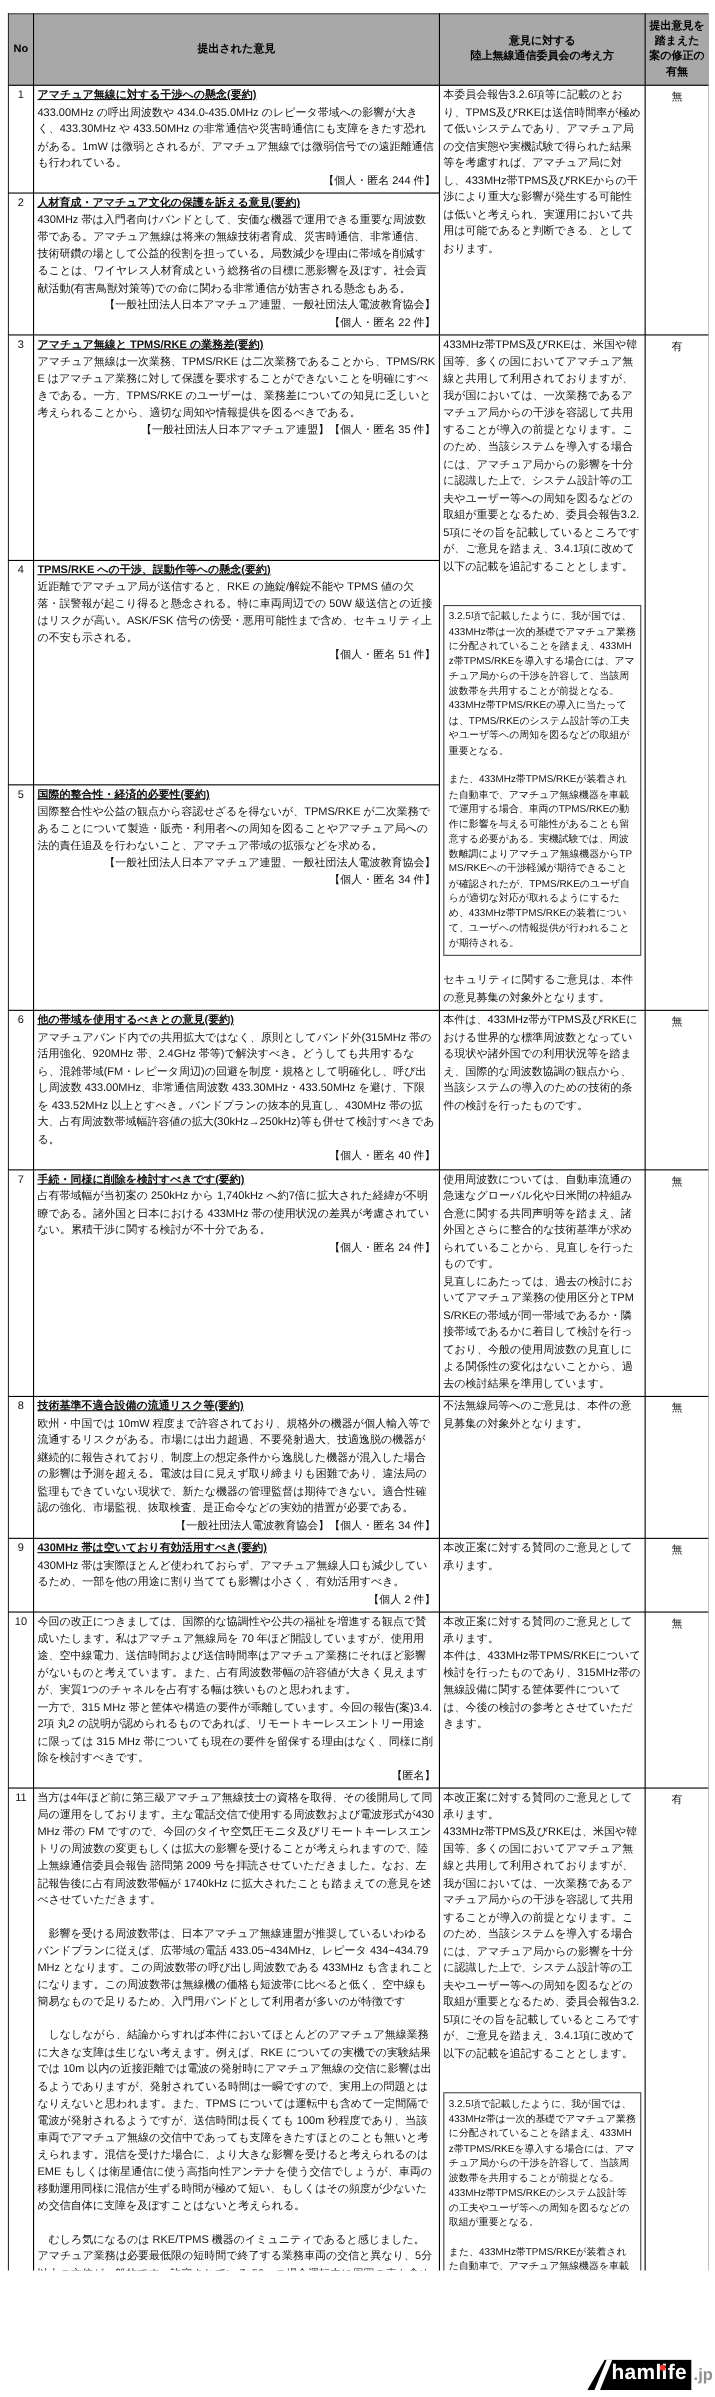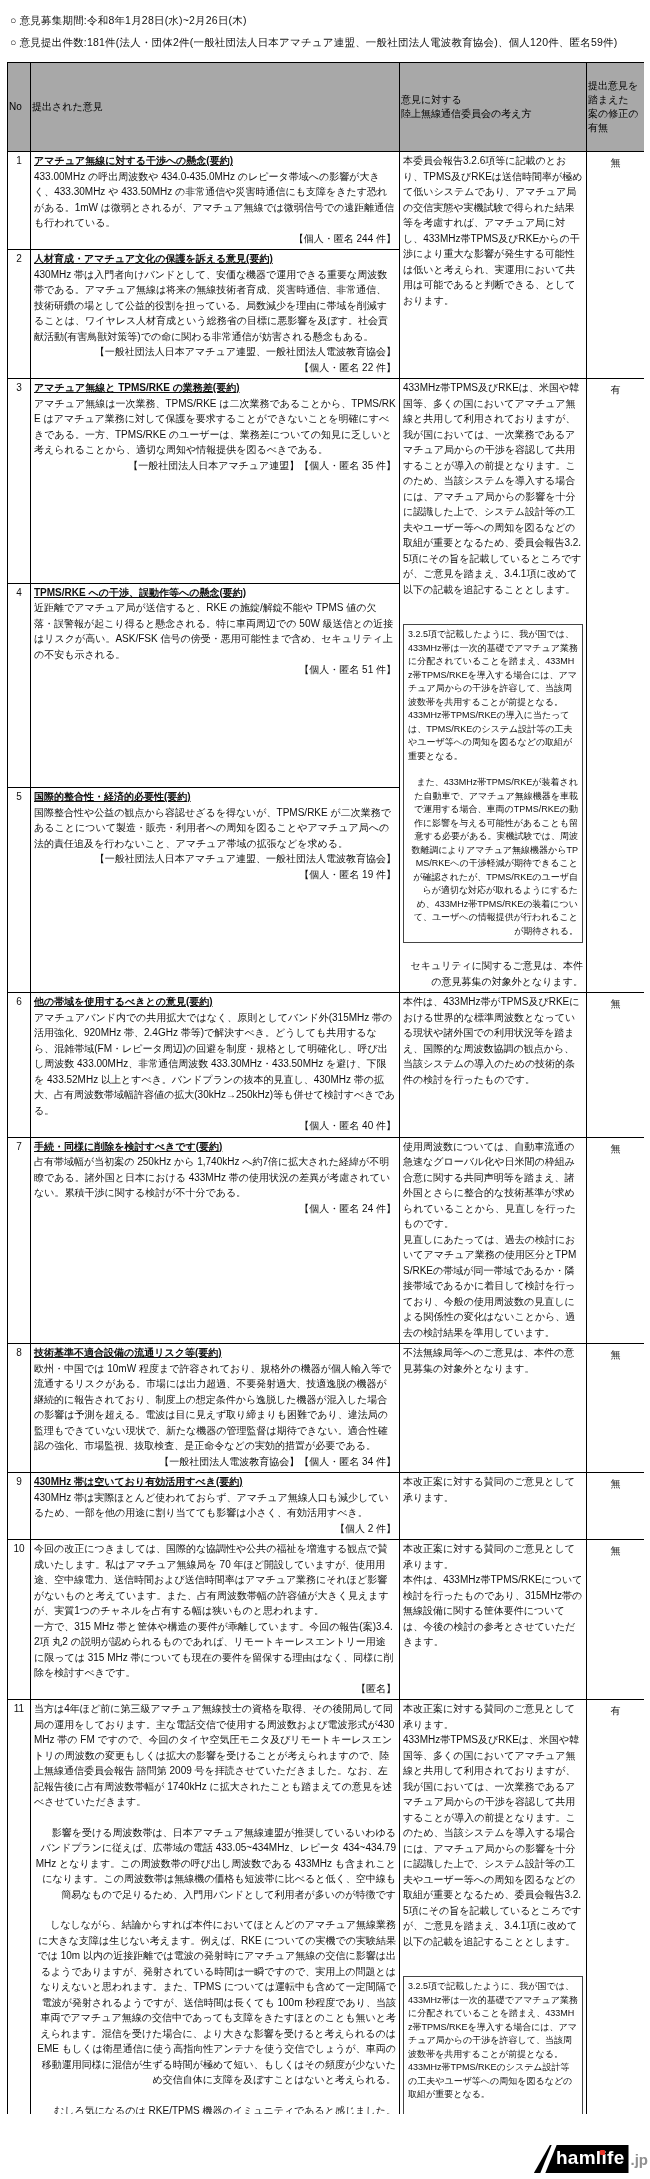--- a/index.html
+++ b/index.html
@@ -57,10 +57,6 @@
 
 <div class="page">
 
-  <div class="meta">
-    <div>○ 意見募集期間:令和8年1月28日(水)~2月26日(木)</div>
-    <div>○ 意見提出件数:181件(法人・団体2件(一般社団法人日本アマチュア連盟、一般社団法人電波教育協会)、個人120件、匿名59件)</div>
-  </div>
 
   <div class="table-wrap">
     <table>

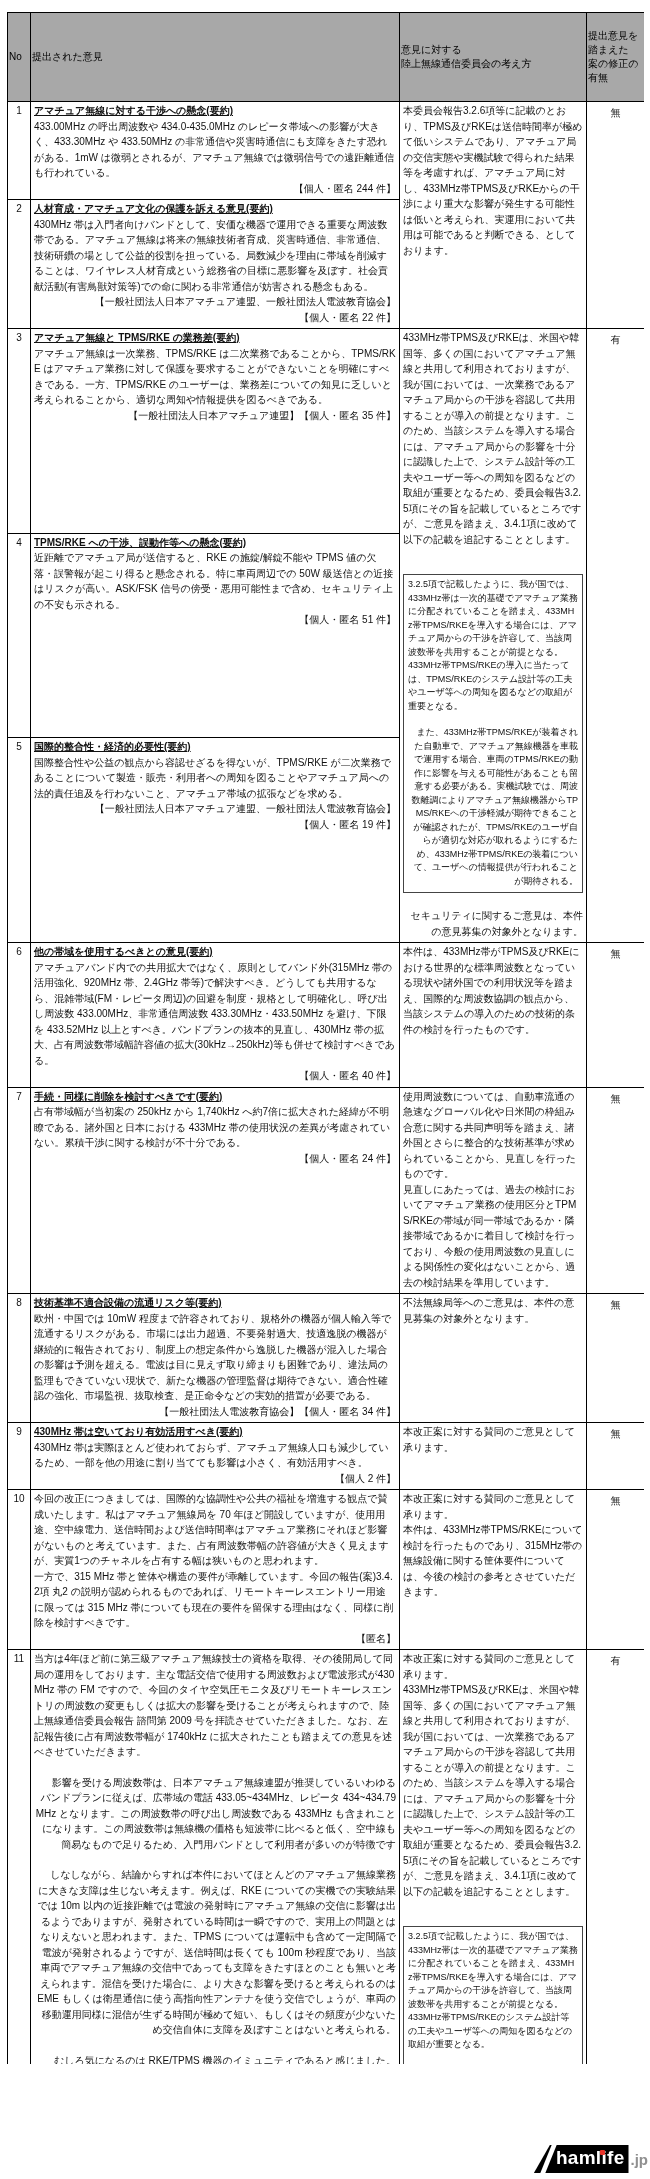--- a/index.html
+++ b/index.html
@@ -14,9 +14,9 @@
   .table-wrap { margin:12px 6px 0 7px; max-height:2052px; overflow:hidden; }
   table { width:637px; border-collapse:collapse; table-layout:fixed; }
   th {
-    background:#a8a8a8; border:1px solid #000; font-weight:normal;
+    background:#a8a8a8; border:1px solid #000; font-weight:bold;
     font-size:10px; line-height:14px; white-space:pre-line;
-    text-align:left; vertical-align:middle; padding:16px 1px; color:#000;
+    text-align:center; vertical-align:middle; padding:4px 1px; color:#000;
   }
   td {
     border:1px solid #000; vertical-align:top;

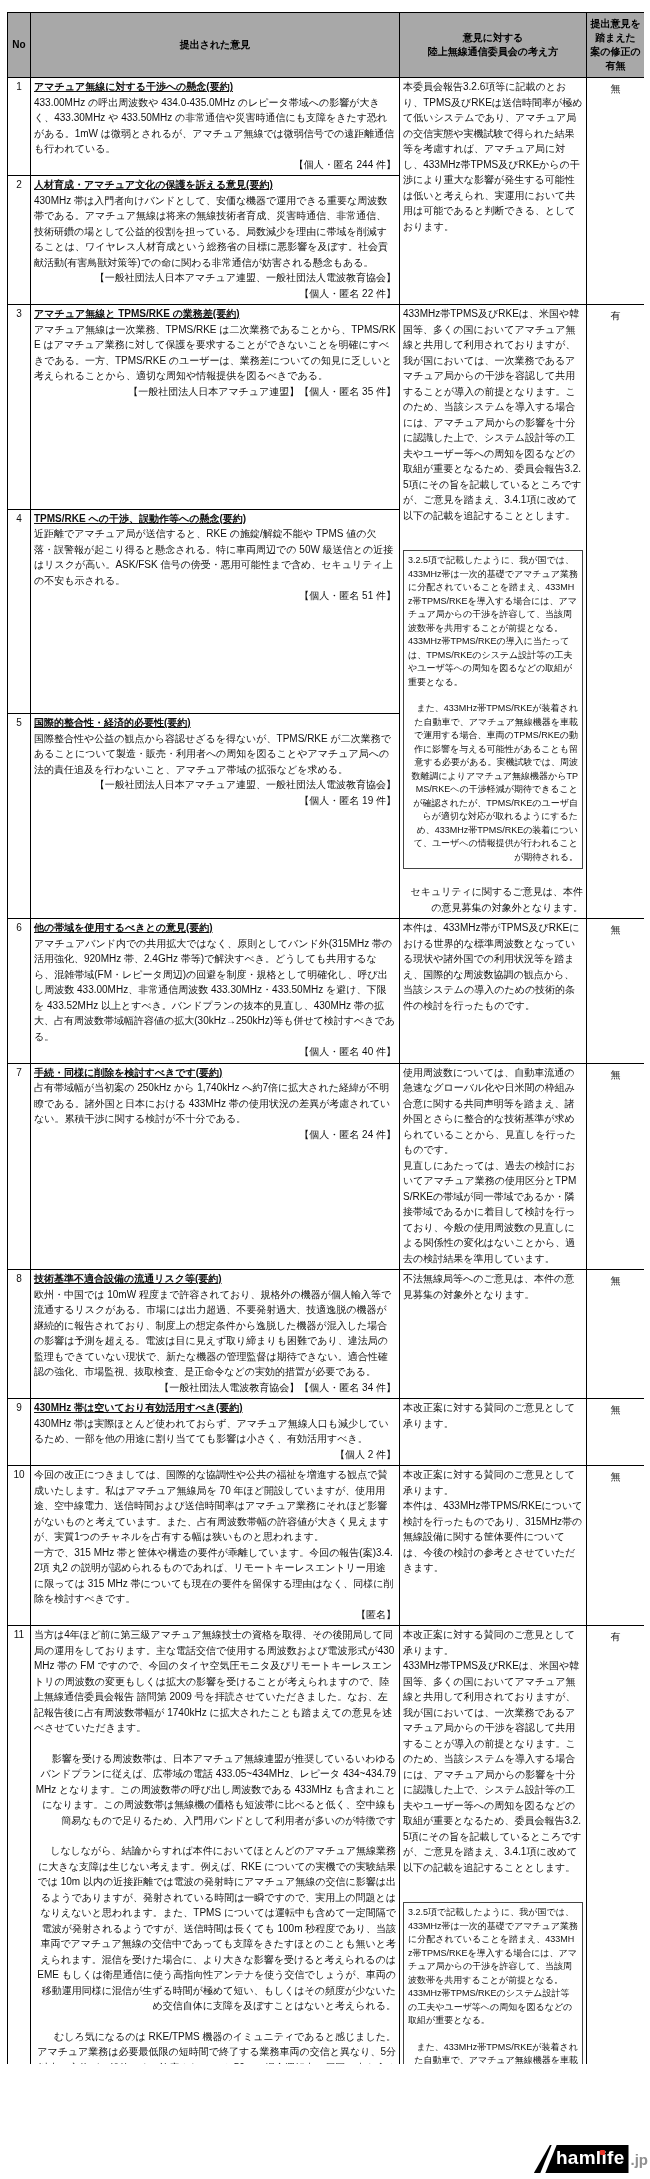--- a/index.html
+++ b/index.html
@@ -27,7 +27,7 @@
   .op-heading { font-weight:bold; text-decoration:underline; white-space:pre-line; }
   .op-p, .resp-p, .box-p { white-space:pre-line; }
   .op-attr { text-align:right; white-space:pre-line; }
-  .gap { margin-top:15px;text-align:right; }
+  .gap { margin-top:15px; }
   .resp-box {
     border:1px solid #444; margin-top:27px; padding:3px 4px 4px 4px;
     font-size:9px; line-height:13.5px;

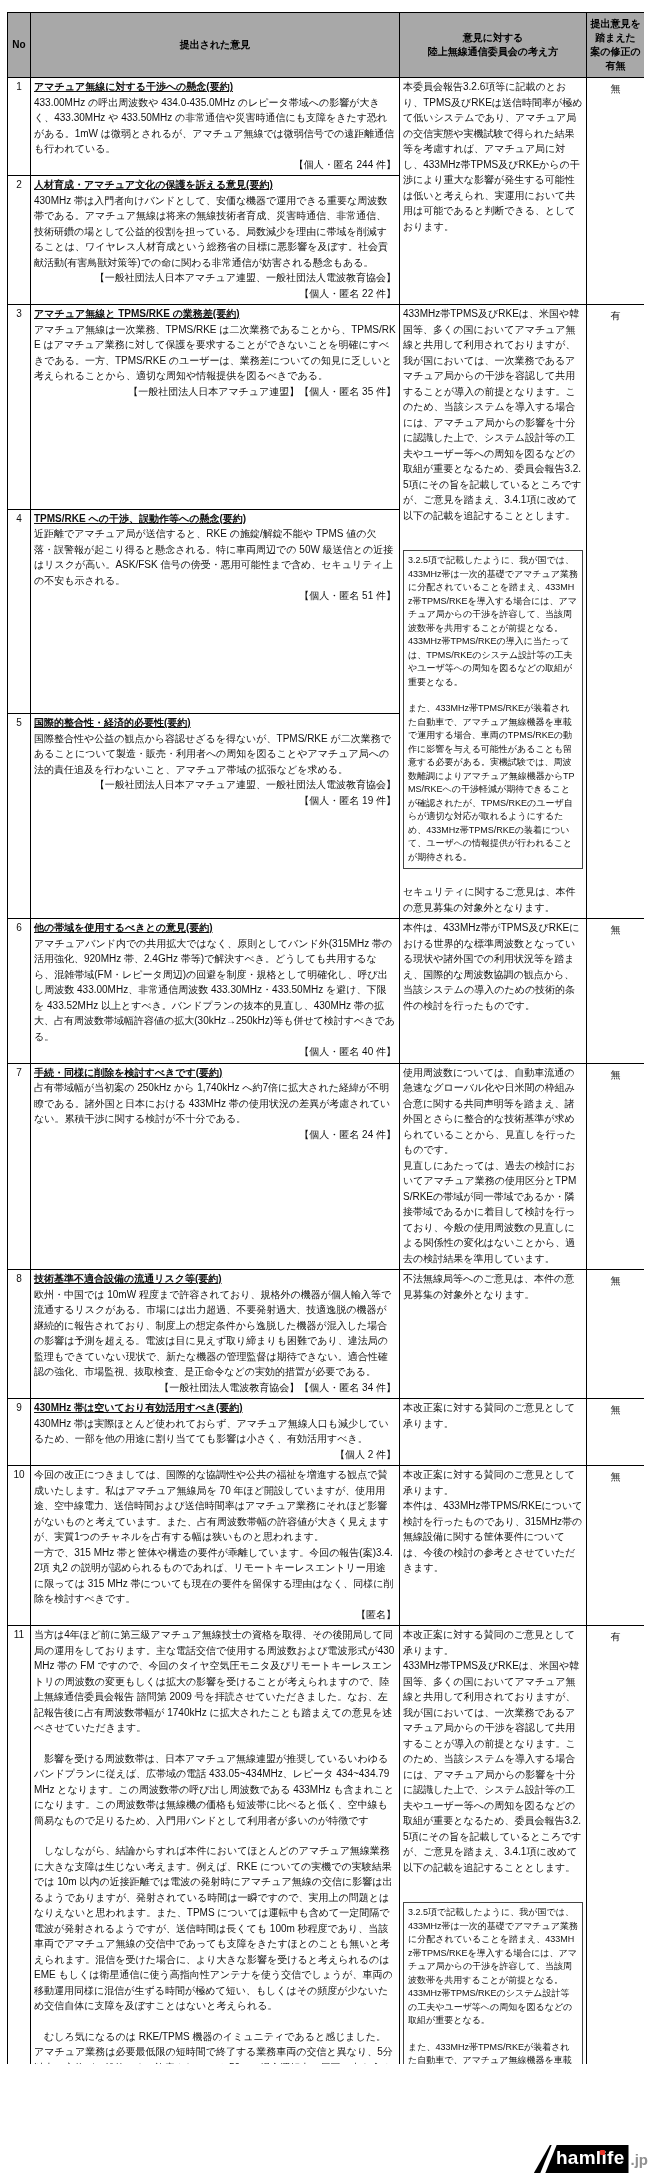--- a/index.html
+++ b/index.html
@@ -132,7 +132,7 @@
               <div class="op-heading">国際的整合性・経済的必要性(要約)</div>
               <div class="op-p">国際整合性や公益の観点から容認せざるを得ないが、TPMS/RKE が二次業務であることについて製造・販売・利用者への周知を図ることやアマチュア局への法的責任追及を行わないこと、アマチュア帯域の拡張などを求める。</div>
               <div class="op-attr">【一般社団法人日本アマチュア連盟、一般社団法人電波教育協会】</div>
-              <div class="op-attr">【個人・匿名 19 件】</div>
+              <div class="op-attr">【個人・匿名 34 件】</div>
             </td>
           </tr>
           <tr>

